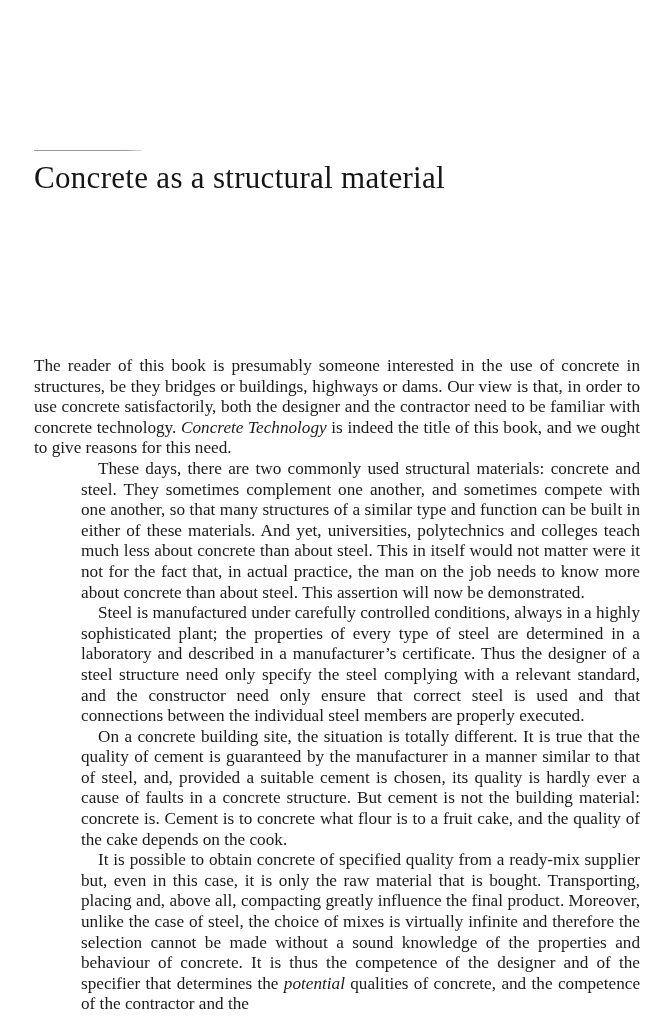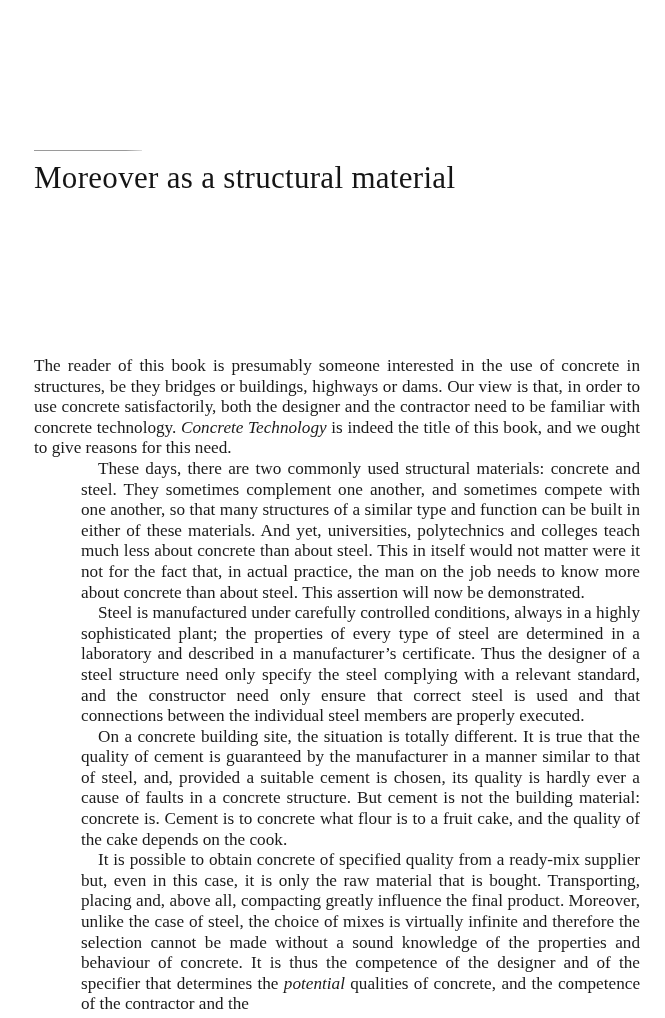--- a/index.html
+++ b/index.html
@@ -28,7 +28,7 @@
 <body>
 
 <div class="rule"></div>
-<h1 class="title">Moreover as a structural material</h1>
+<h1 class="title">Concrete as a structural material</h1>
 
 <div class="body-text">
   <p>

